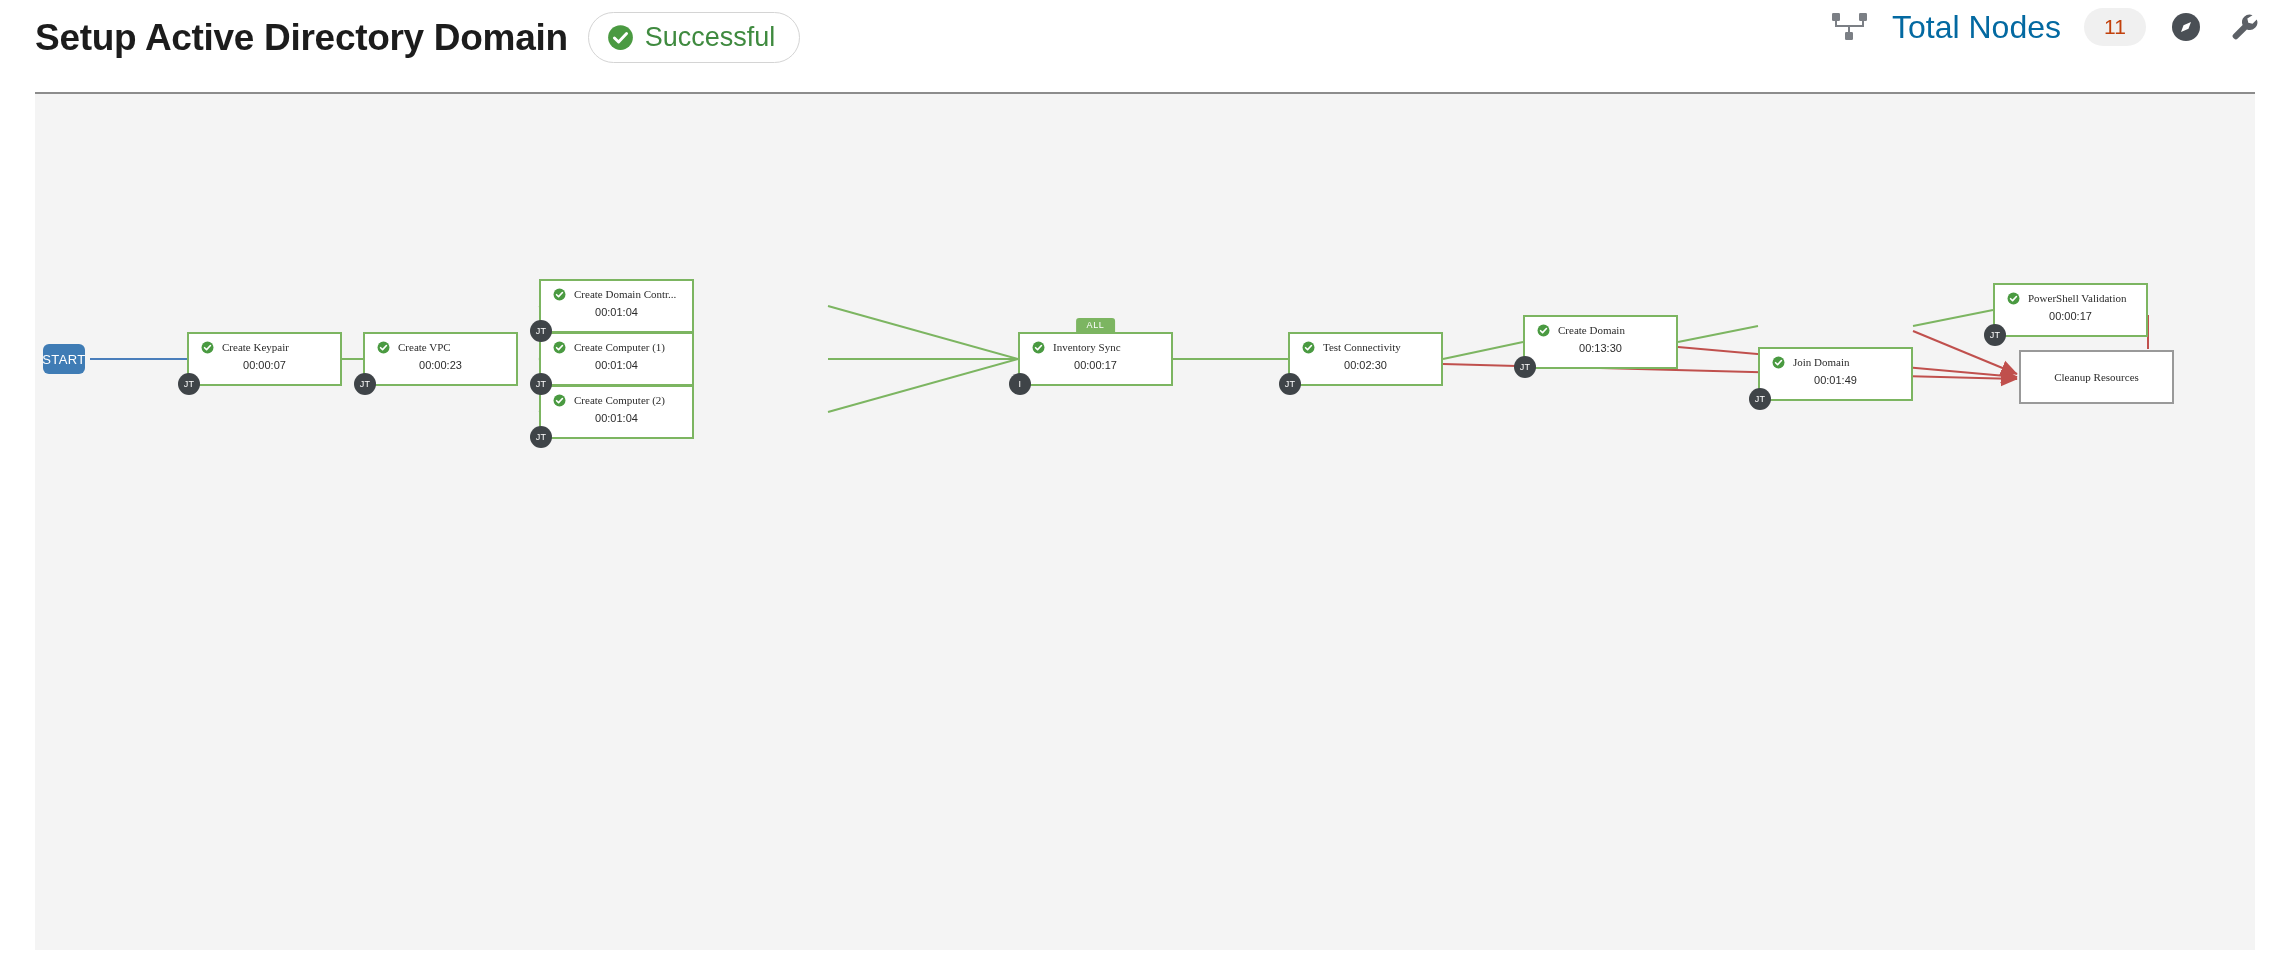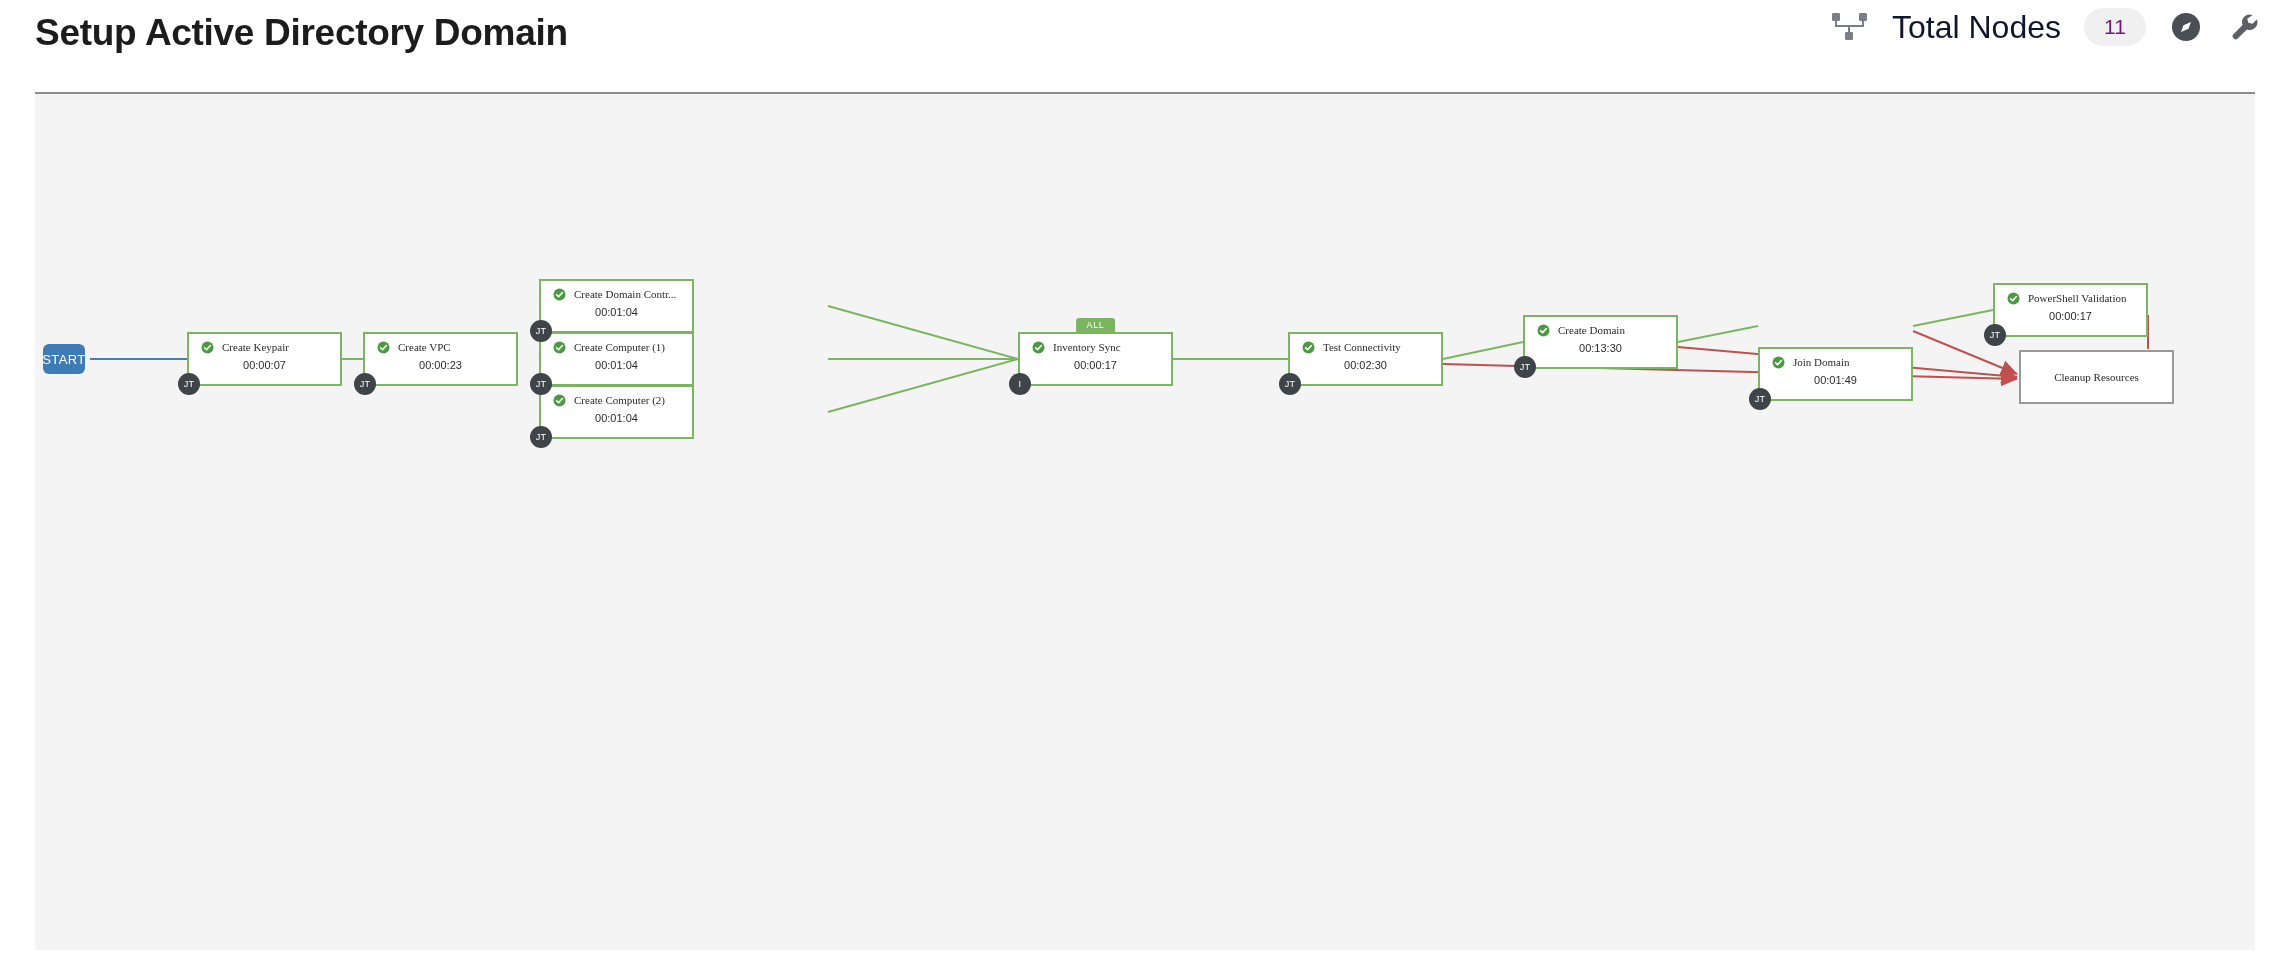--- a/index.html
+++ b/index.html
@@ -213,6 +213,13 @@
   <div class="header-left">
     <div class="page-title">Setup Active Directory Domain</div>
 
+    <div class="status-badge">
+      <svg class="check-circle" viewBox="0 0 24 24">
+        <circle cx="12" cy="12" r="11" fill="#4a9a41"></circle>
+        <path d="M6.6 12.4 L10.3 16 L17.4 8.4" fill="none" stroke="#ffffff" stroke-width="2.6" stroke-linecap="round" stroke-linejoin="round"></path>
+      </svg>
+      <span class="badge-label">Successful</span>
+    </div>
   </div>
 
   <div class="header-right">

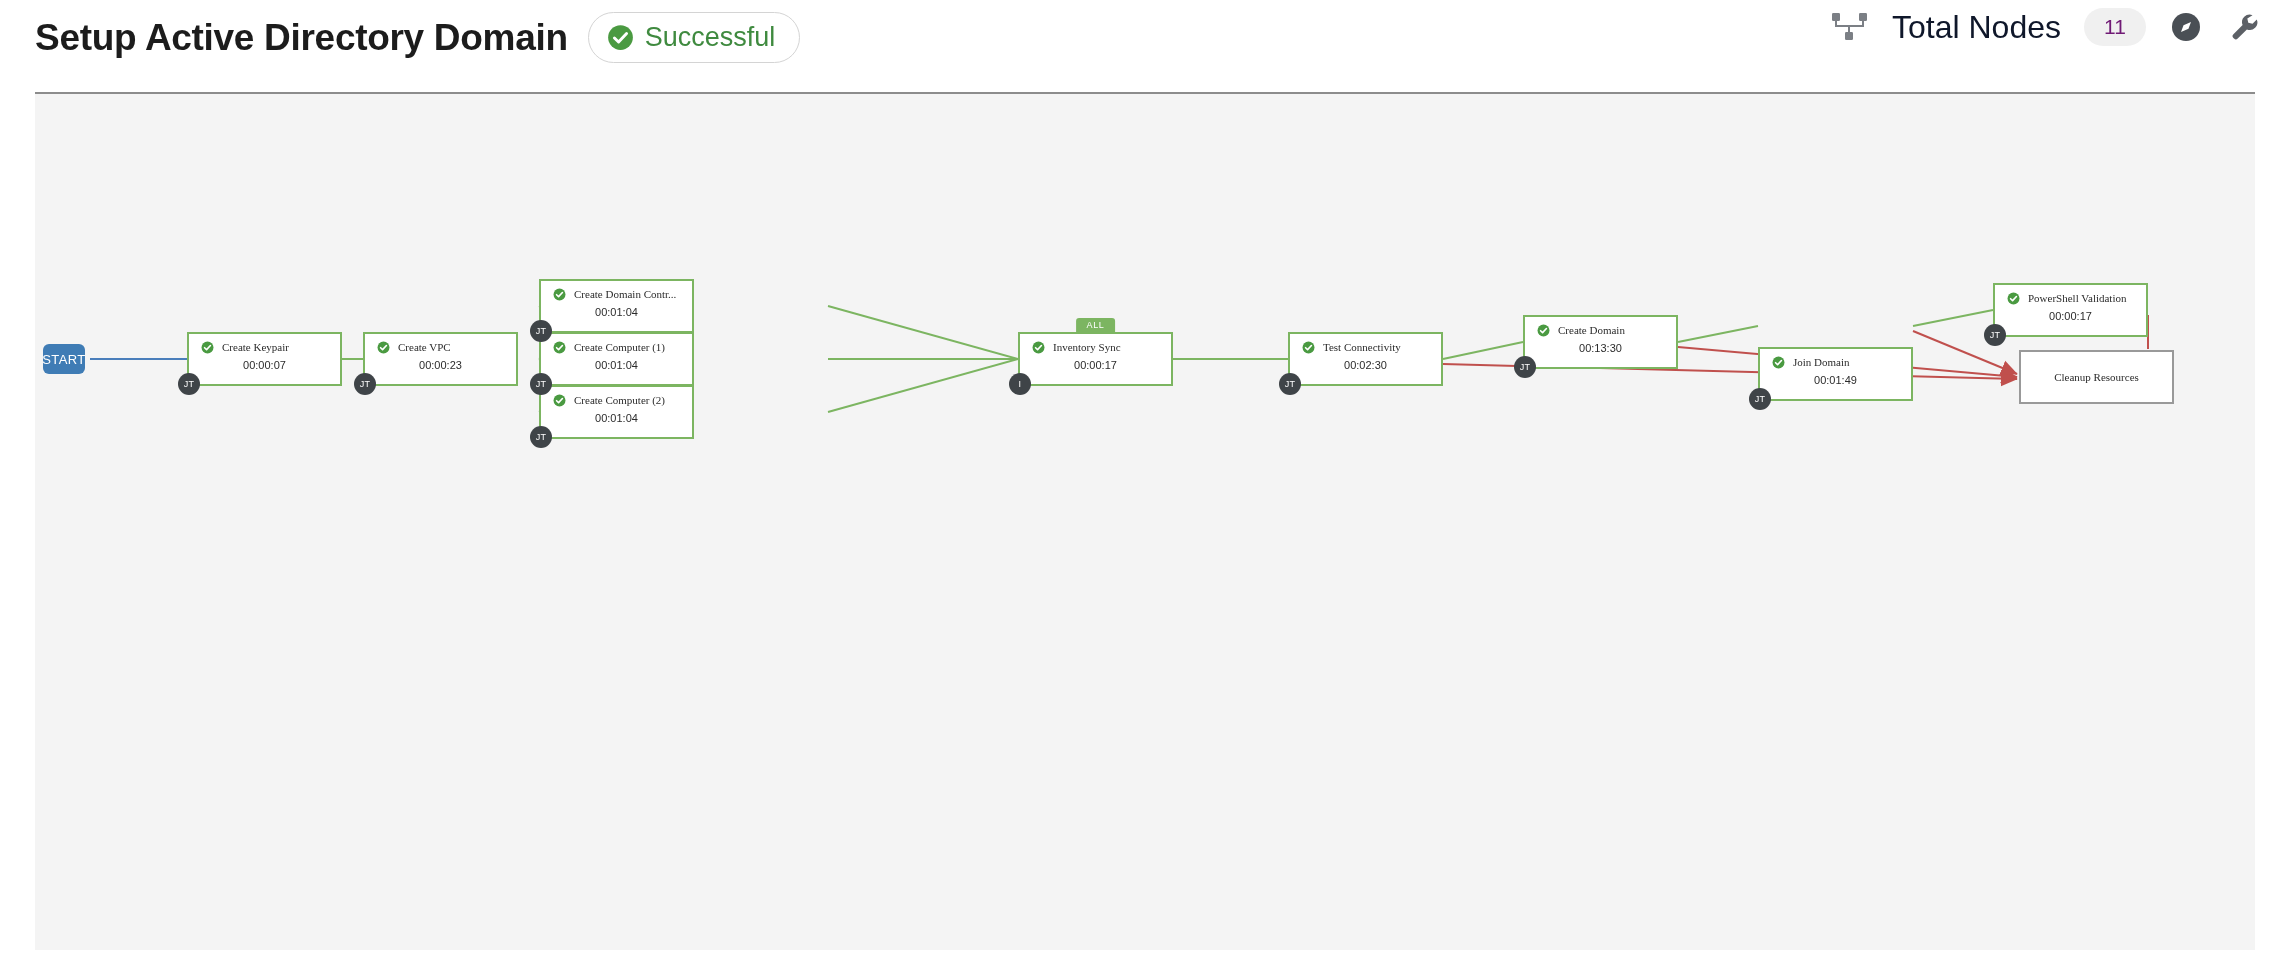--- a/index.html
+++ b/index.html
@@ -70,7 +70,7 @@
   .sitemap-icon { width: 38px; height: 30px; display:block; }
   .total-nodes-label {
     font-size: 32px;
-    color: #0f172a;
+    color: #0369a1;
     white-space: nowrap;
   }
   .node-count-pill {

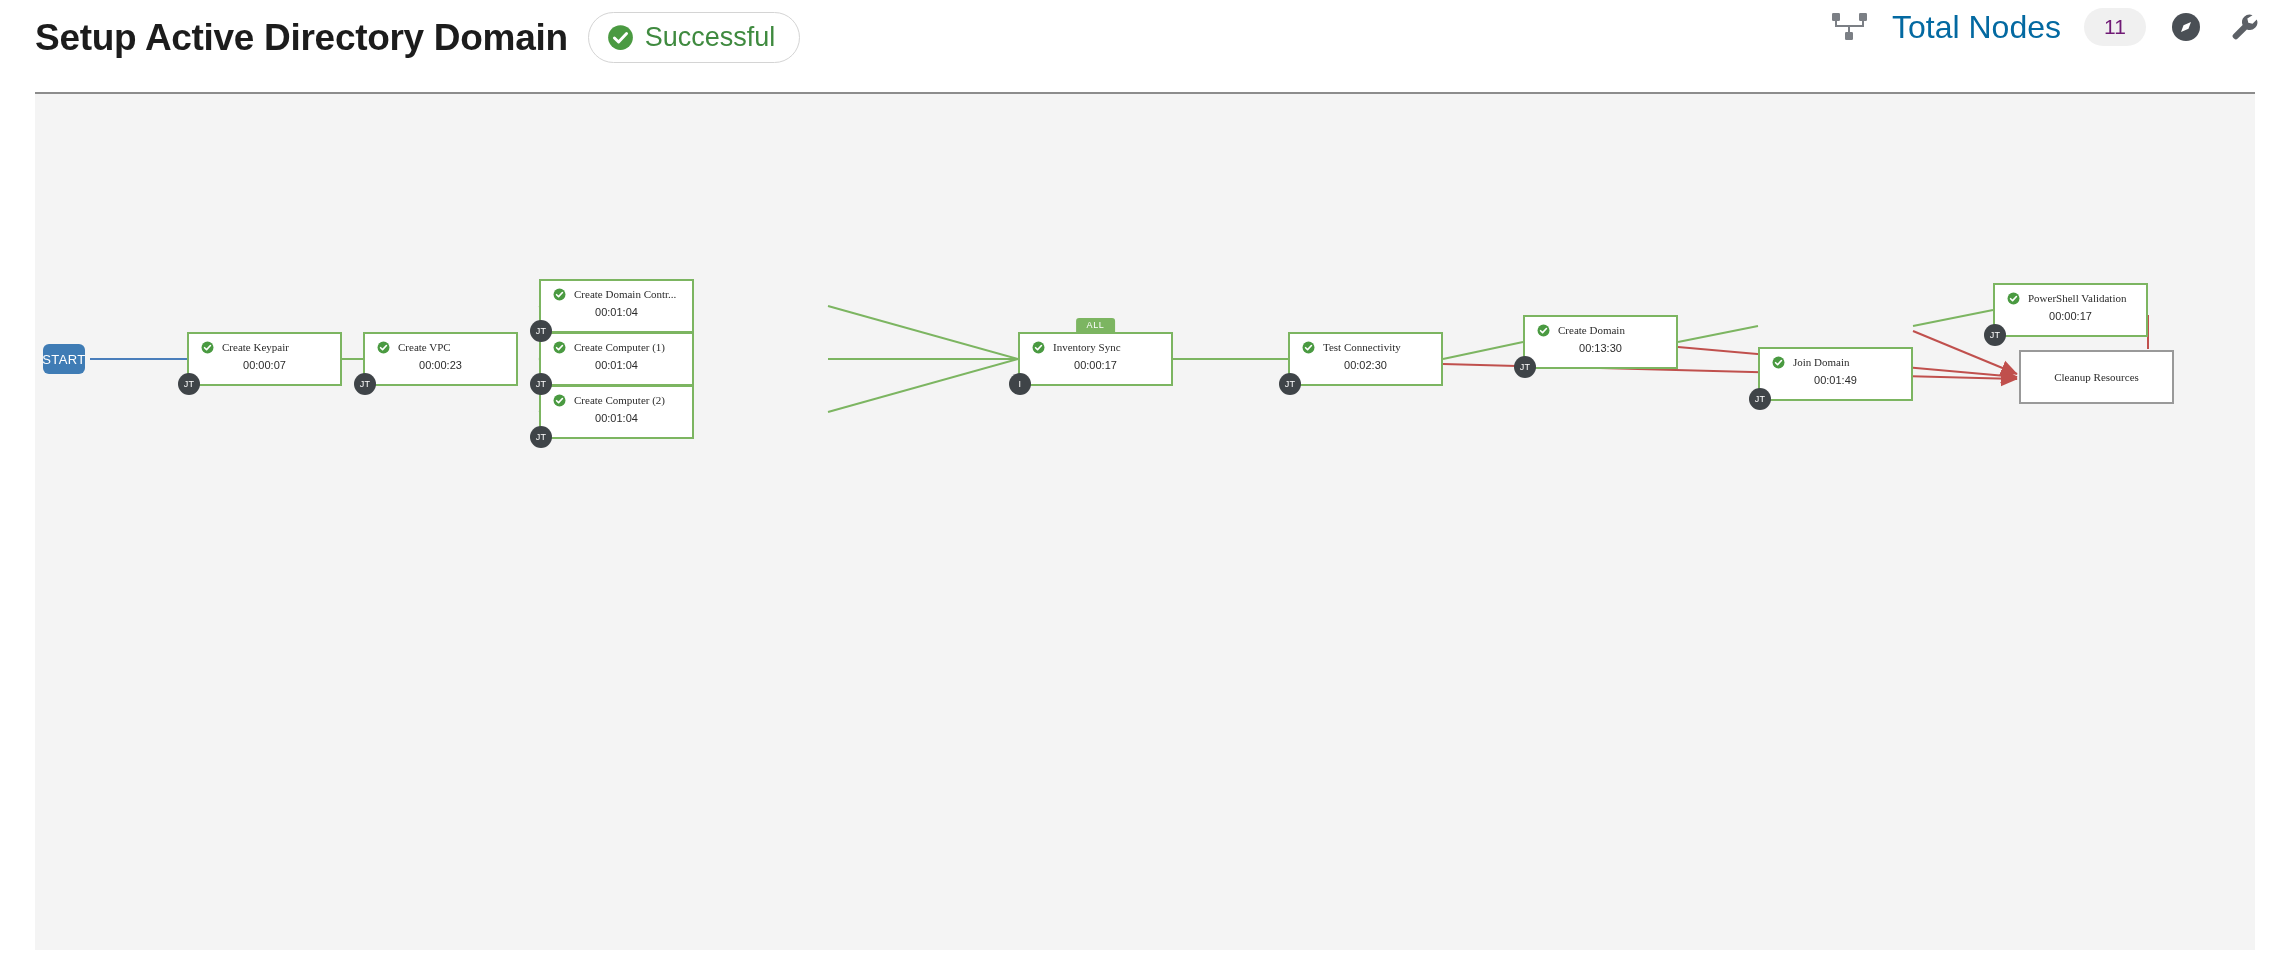--- a/index.html
+++ b/index.html
@@ -82,7 +82,7 @@
     align-items: center;
     justify-content: center;
     font-size: 21px;
-    color: #701a75;
+    color: #c2410c;
     padding: 0 12px;
     box-sizing: border-box;
   }

